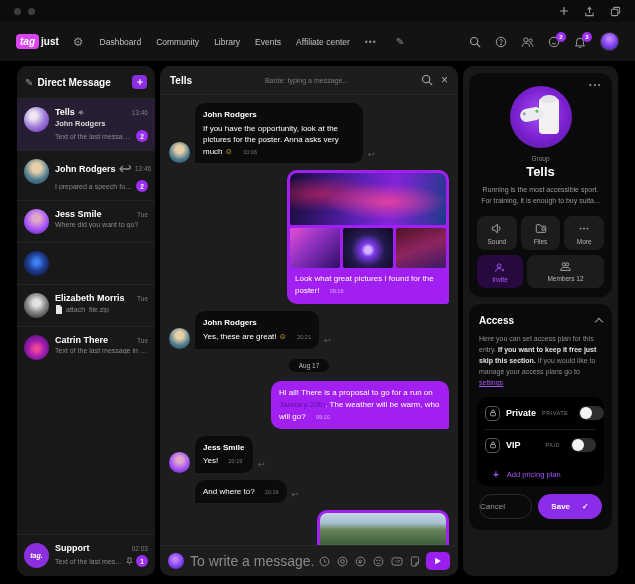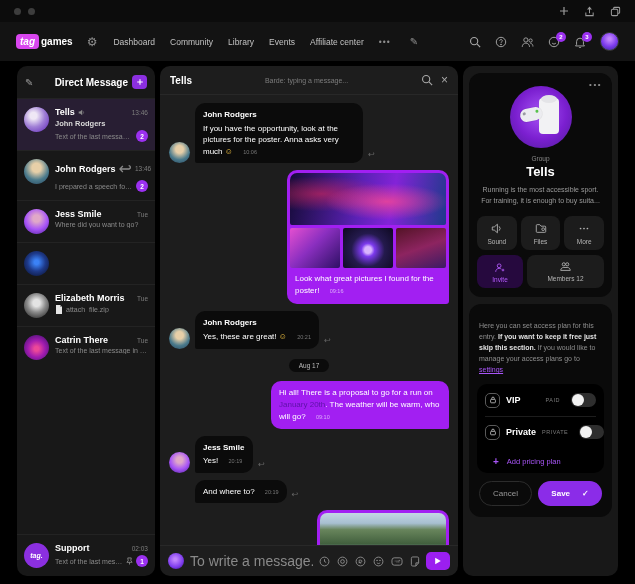--- a/index.html
+++ b/index.html
@@ -167,7 +167,7 @@
 <div class="app-header">
   <div class="logo">
     <span class="logo-box">tag</span>
-    <span class="logo-text">games</span>
+    <span class="logo-text">just</span>
   </div>
   <span class="gear">⚙</span>
   <div class="nav">

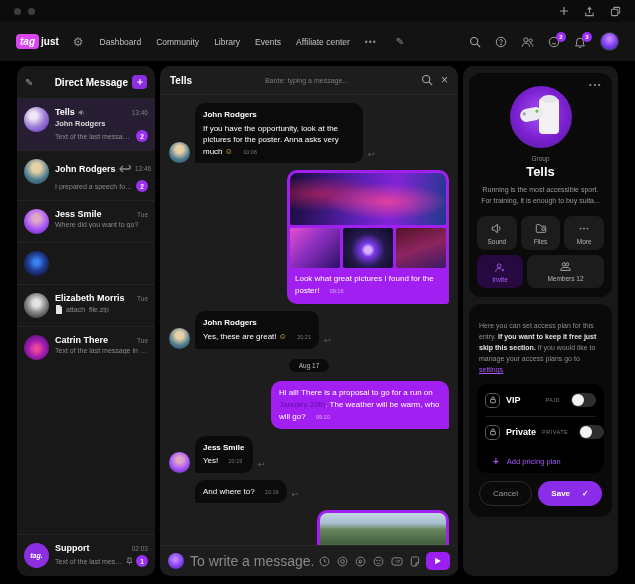--- a/index.html
+++ b/index.html
@@ -33,7 +33,7 @@
   .sidebar { width:138px; background:#181818; border-radius:10px; display:flex; flex-direction:column; overflow:hidden; }
   .sb-header { display:flex; align-items:center; padding:9px 8px; gap:4px; }
   .sb-pencil { color:#9a9a9a; font-size:10px; }
-  .sb-title { flex:1; text-align:right; font-size:10px; font-weight:bold; }
+  .sb-title { flex:1; text-align:left; font-size:10px; font-weight:bold; }
   .sb-plus { width:15px; height:14px; background:#8b2fe0; border-radius:4px; display:flex; align-items:center; justify-content:center; }
   .sb-item { display:flex; gap:6px; padding:8px 7px; border-top:1px solid #232323; align-items:flex-start; cursor:pointer; }
   .sb-item.selected { background:#281e33; }

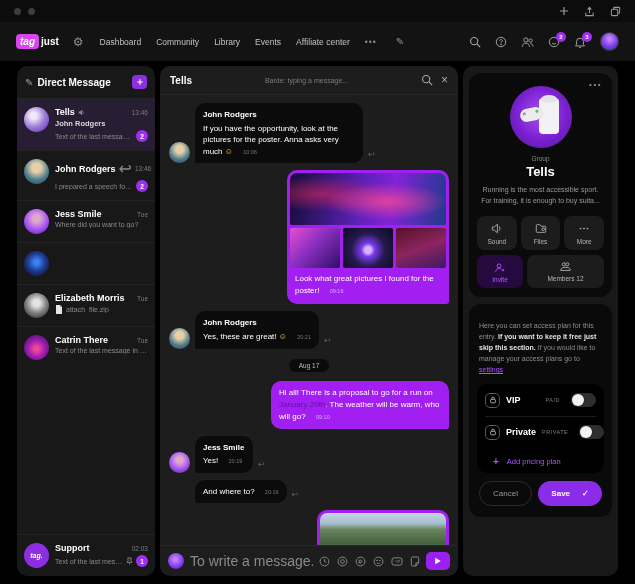--- a/index.html
+++ b/index.html
@@ -523,6 +523,10 @@
     </div>
 
     <div class="card">
+      <div class="access-header">
+        <span class="access-title">Access</span>
+        <span class="chev"></span>
+      </div>
       <div class="access-desc">
         <span>Here you can set access plan for this entry. </span><span class="desc-strong">If you want to keep it free just skip this section.</span><span> If you would like to manage your access plans go to </span><span class="desc-link">settings</span>
       </div>

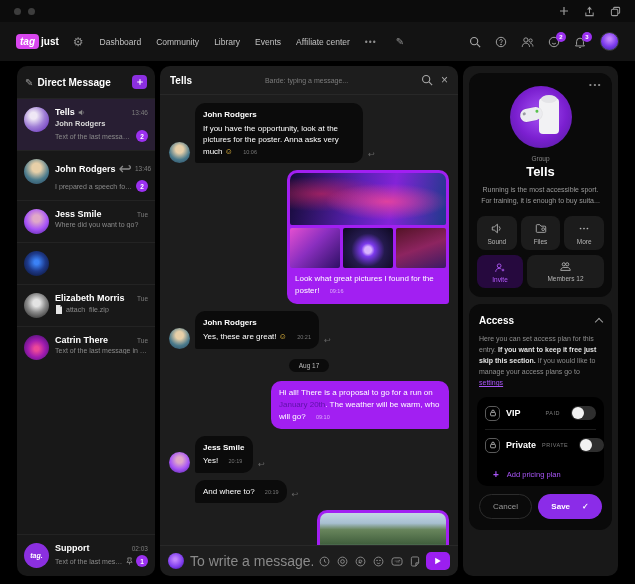--- a/index.html
+++ b/index.html
@@ -539,8 +539,8 @@
                 <path d="M3.4 4.2V3a1.6 1.6 0 0 1 3.2 0v1.2"></path>
               </svg>
           </span>
-          <span class="plan-label">VIP</span>
-          <span class="plan-tag">PAID</span>
+          <span class="plan-label">Private</span>
+          <span class="plan-tag">PRIVATE</span>
           <span class="toggle">
               <span class="knob"></span>
             </span>
@@ -552,8 +552,8 @@
                 <path d="M3.4 4.2V3a1.6 1.6 0 0 1 3.2 0v1.2"></path>
               </svg>
           </span>
-          <span class="plan-label">Private</span>
-          <span class="plan-tag">PRIVATE</span>
+          <span class="plan-label">VIP</span>
+          <span class="plan-tag">PAID</span>
           <span class="toggle">
               <span class="knob"></span>
             </span>

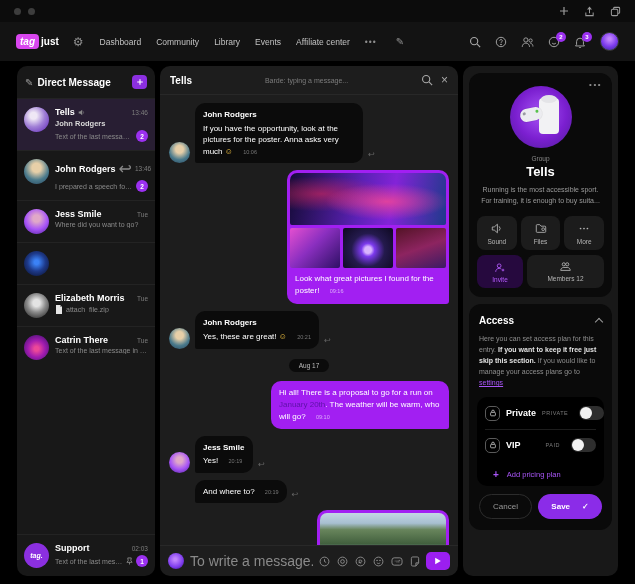--- a/index.html
+++ b/index.html
@@ -140,7 +140,7 @@
   .add-plan { display:flex; align-items:center; gap:8px; color:#a855f7; font-size:7.5px; padding:8px 8px 5px; cursor:pointer; }
   .add-plus { font-size:10px; font-weight:bold; }
   .access-buttons { display:flex; gap:6px; margin-top:8px; padding:0 2px 2px; }
-  .btn-cancel { flex:1; border:1px solid #2c2c2c; border-radius:14px; padding:7px 0; text-align:center; color:#999; font-size:8px; cursor:pointer; background:transparent; }
+  .btn-cancel { flex:1; border:1px solid #2c2c2c; border-radius:14px; padding:7px 0; text-align:left; color:#999; font-size:8px; cursor:pointer; background:transparent; }
   .btn-save { flex:1.25; background:#8b2ce8; border:none; border-radius:14px; padding:7px 0; color:#fff; font-size:8px; font-weight:bold; display:flex; justify-content:center; align-items:center; gap:12px; cursor:pointer; }
 </style>
 </head>

